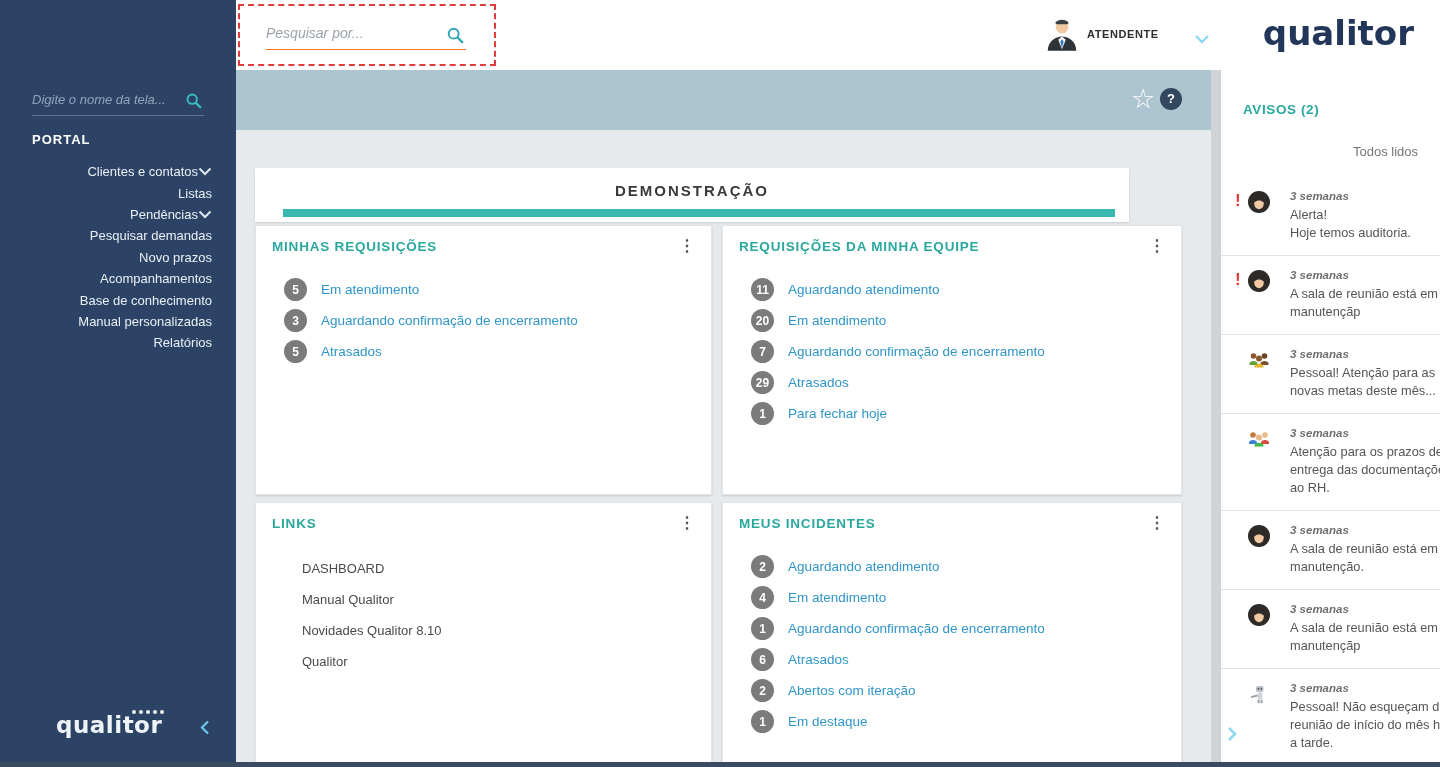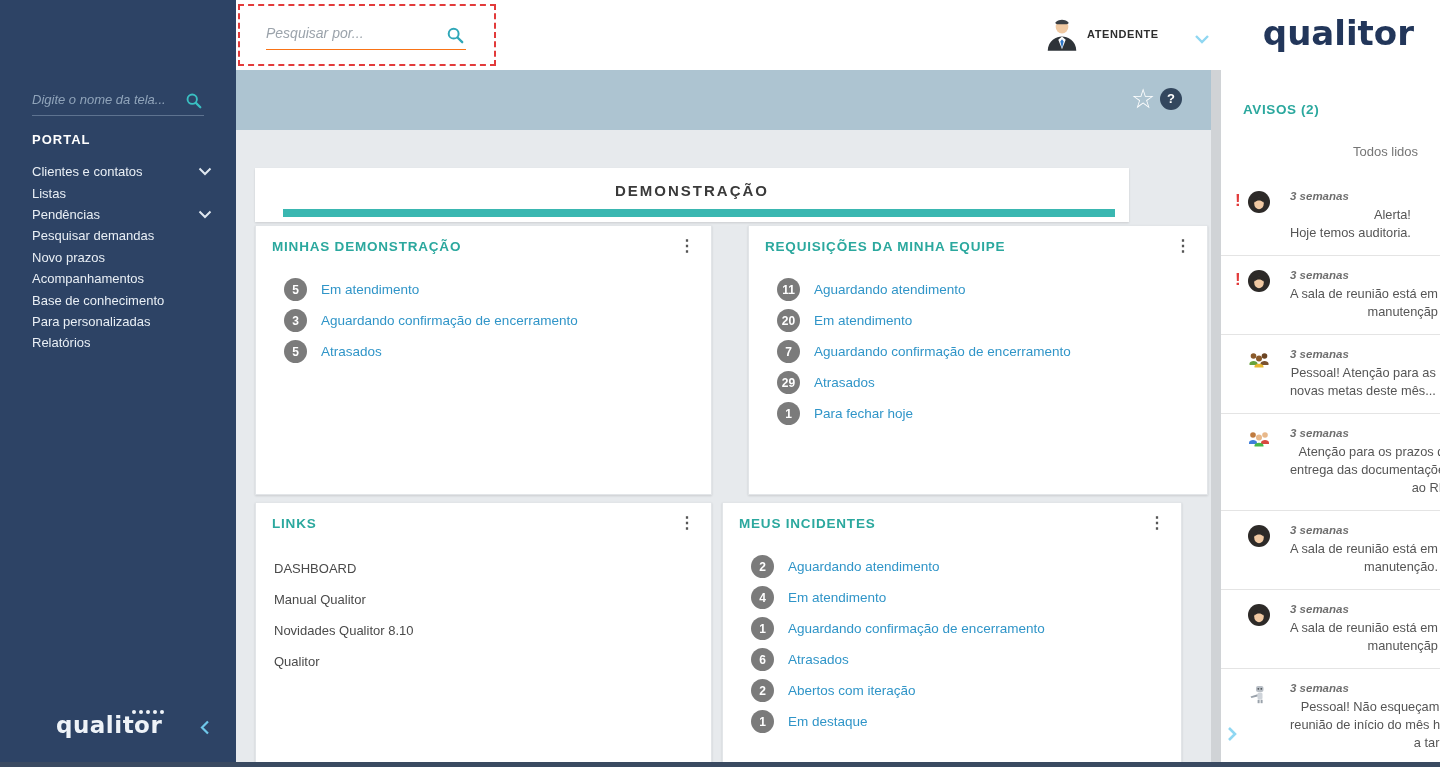--- a/index.html
+++ b/index.html
@@ -18,7 +18,7 @@
   .sidebar-search .mag { position:absolute; right:2px; top:6px; }
   .sidebar-section { position:absolute; left:32px; top:132px; color:#fff; font-size:13px; font-weight:bold; letter-spacing:1px; }
   .side-menu { position:absolute; left:32px; top:161px; width:180px; list-style:none; }
-  .side-menu li { display:flex; justify-content:space-between; align-items:center; height:21.4px; color:#E9EFF5; font-size:13px; cursor:pointer; }
+  .side-menu li { display:flex; justify-content:flex-end; align-items:center; height:21.4px; color:#E9EFF5; font-size:13px; cursor:pointer; }
   .sidebar-footer-logo { position:absolute; left:56px; top:712px; }
   .logo-word-small { font-family:"DejaVu Sans",sans-serif; font-weight:bold; font-size:23px; color:#EEF3F8; letter-spacing:0.5px; }
   .logo-dots { position:absolute; top:-2px; right:-2px; display:flex; gap:3px; }

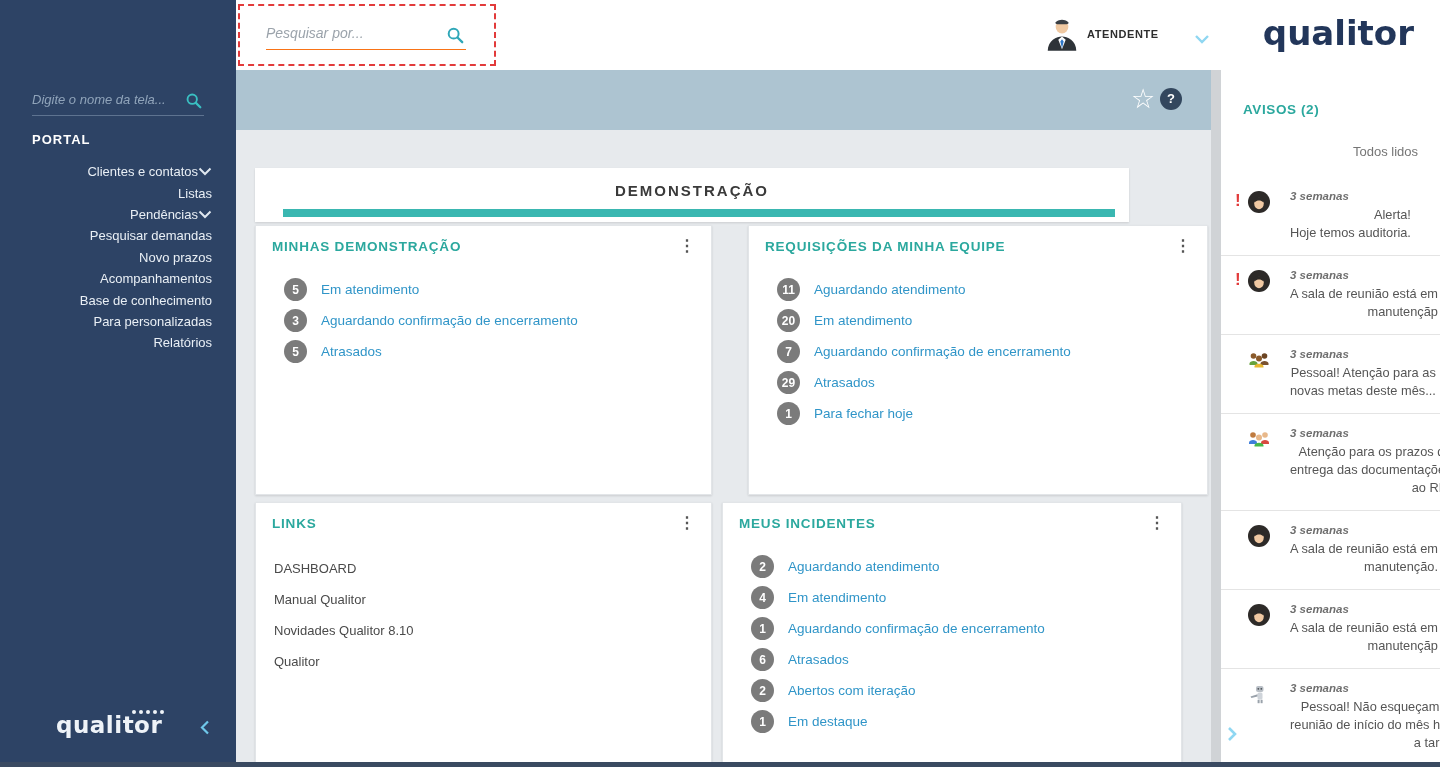--- a/index.html
+++ b/index.html
@@ -77,7 +77,7 @@
   .n-avatar { width:24px; height:24px; margin-left:2px; }
   .notif-body { margin-left:9px; }
   .notif-age { font-size:11.5px; font-weight:bold; font-style:italic; color:#6e6e6e; margin-bottom:4px; }
-  .notif-line { font-size:12.8px; color:#555; line-height:18px; white-space:nowrap;text-align:right; }
+  .notif-line { font-size:12.8px; color:#555; line-height:18px; white-space:nowrap; }
   .expand-chevron { position:absolute; left:5px; top:656px; cursor:pointer; }
 
   .bottom-strip { position:absolute; left:0; top:762px; width:1440px; height:5px; background:#3A4A61; z-index:40; }

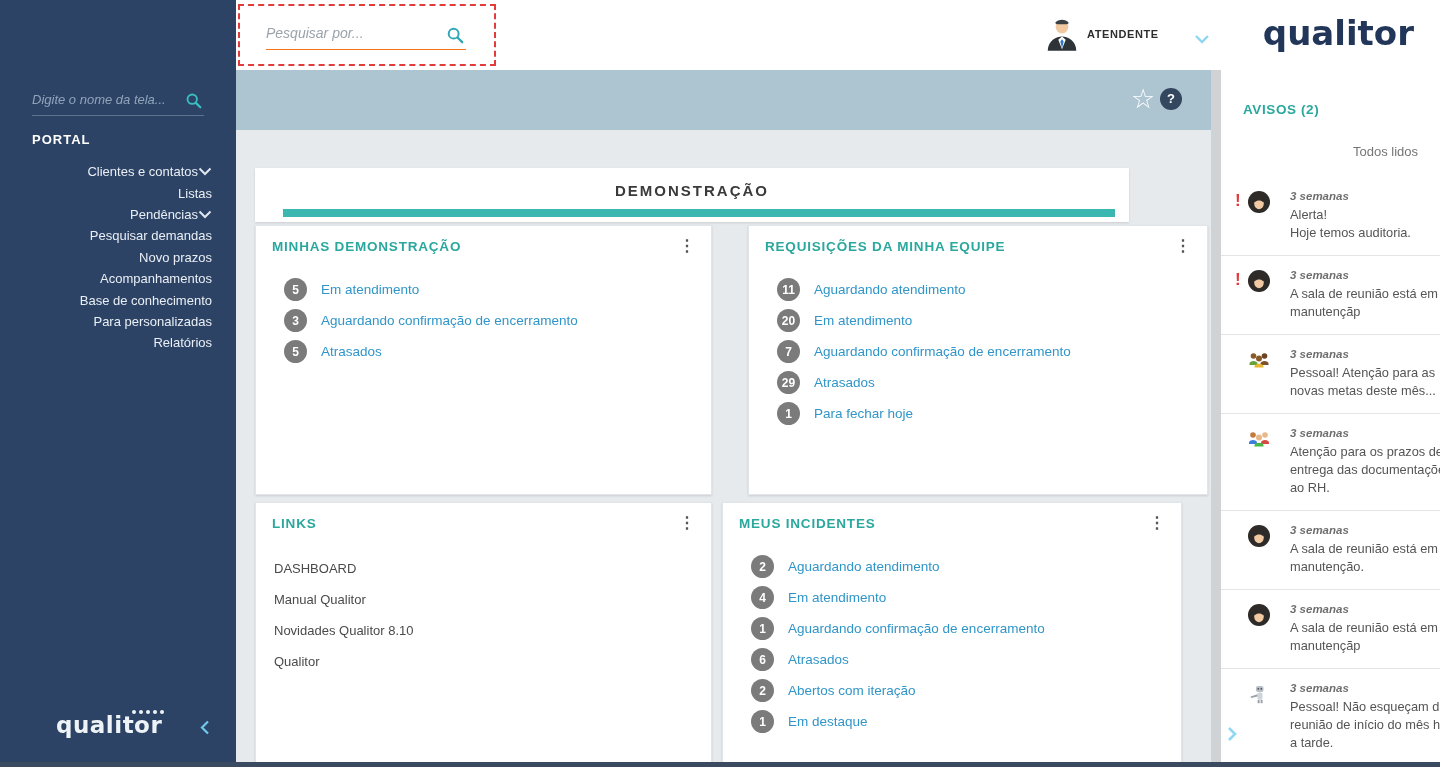--- a/index.html
+++ b/index.html
@@ -192,7 +192,7 @@
 
     <div class="card card-0">
       <div class="card-header">
-        <span class="card-title">MINHAS DEMONSTRAÇÃO</span>
+        <span class="card-title">MINHAS REQUISIÇÕES</span>
         <span class="kebab">⋮</span>
       </div>
       <div class="card-list">

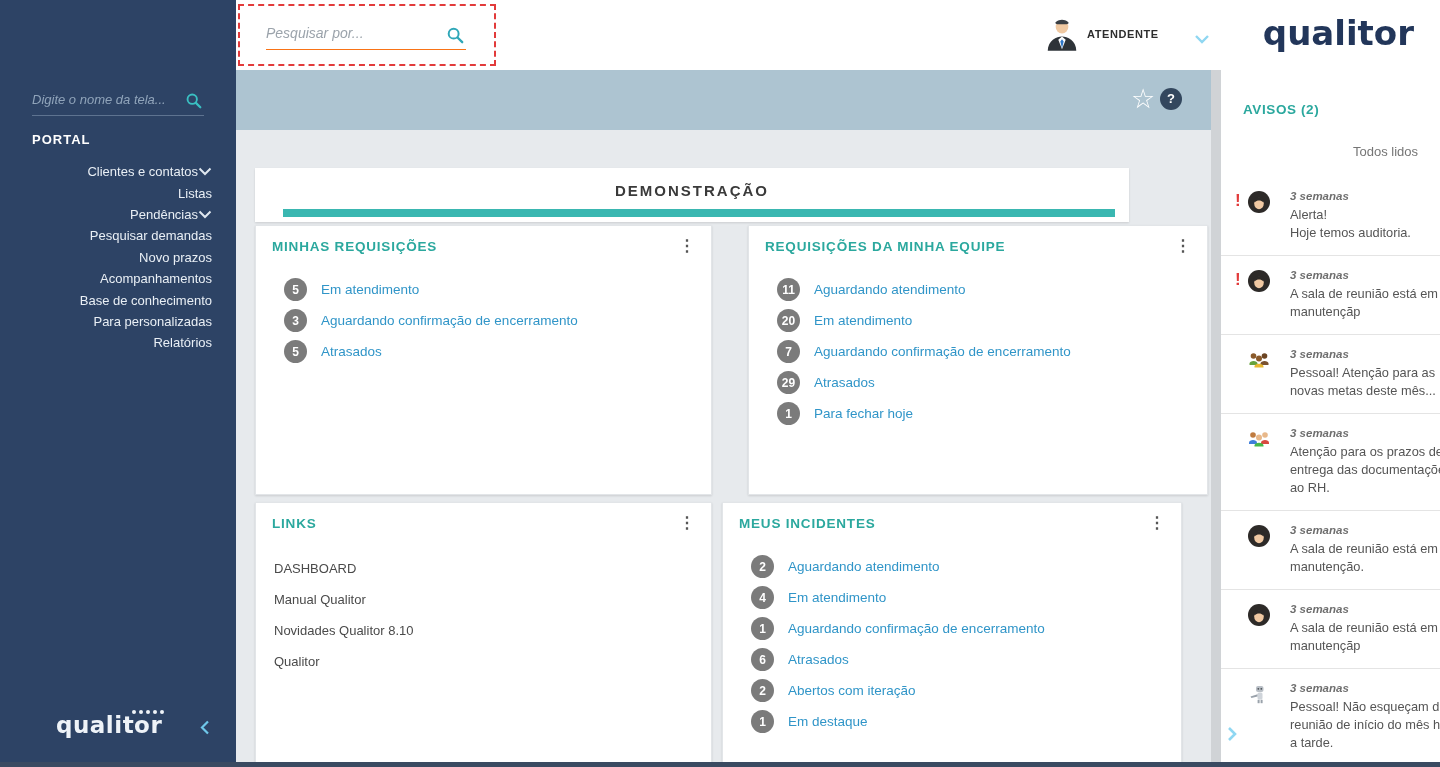--- a/index.html
+++ b/index.html
@@ -49,7 +49,7 @@
 
   .card { position:absolute; background:#fff; box-shadow:0 1px 2px rgba(0,0,0,0.12); border:1px solid #E2E5E8; }
   .card-0 { left:19px; top:155px; width:457px; height:270px; }
-  .card-1 { left:512px; top:155px; width:460px; height:270px; }
+  .card-1 { left:486px; top:155px; width:460px; height:270px; }
   .card-2 { left:19px; top:432px; width:457px; height:270px; }
   .card-3 { left:486px; top:432px; width:460px; height:270px; }
   .card-header { display:flex; justify-content:space-between; align-items:flex-start; padding:13px 10px 0 16px; }

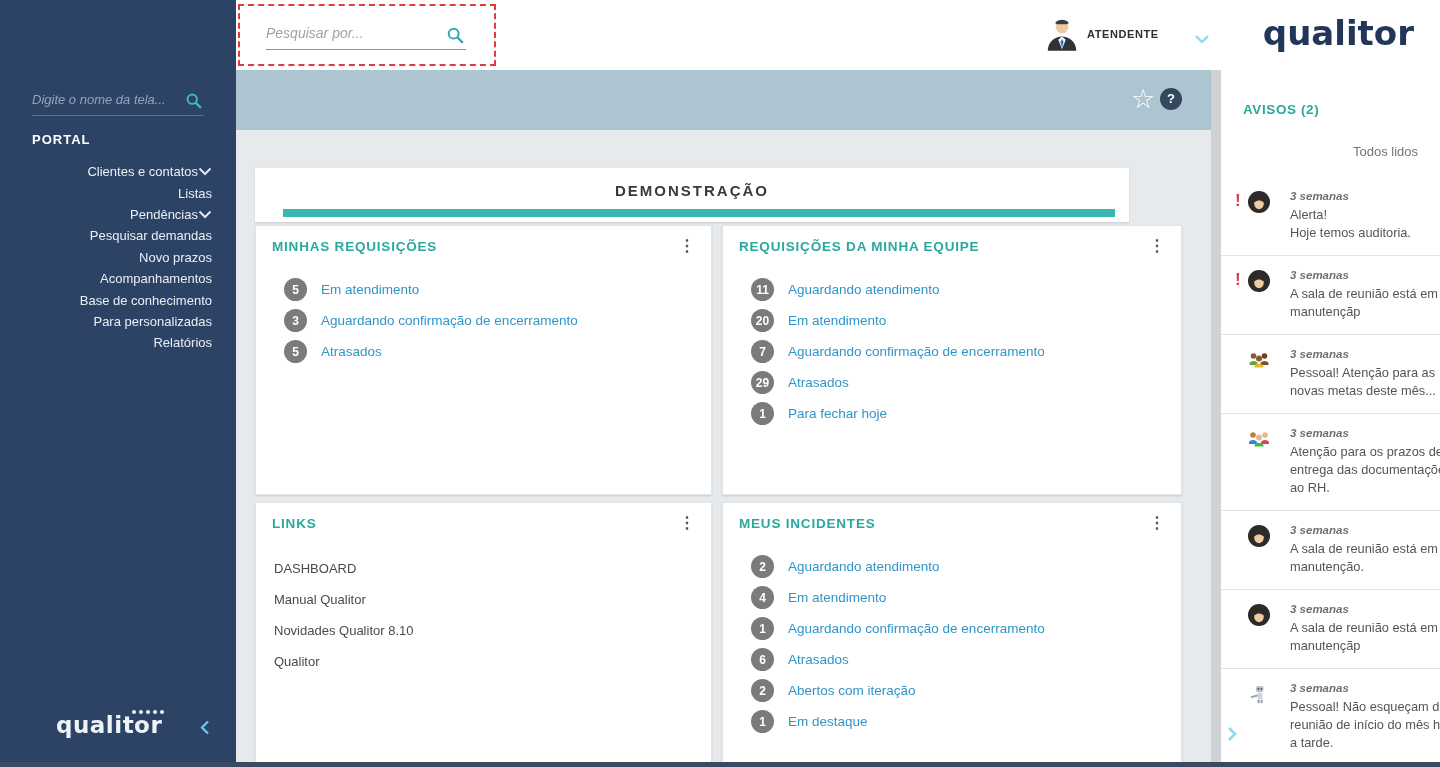--- a/index.html
+++ b/index.html
@@ -127,7 +127,7 @@
           <span>Base de conhecimento</span>
         </li>
       <li>
-          <span>Para personalizadas</span>
+          <span>Manual personalizadas</span>
         </li>
       <li>
           <span>Relatórios</span>

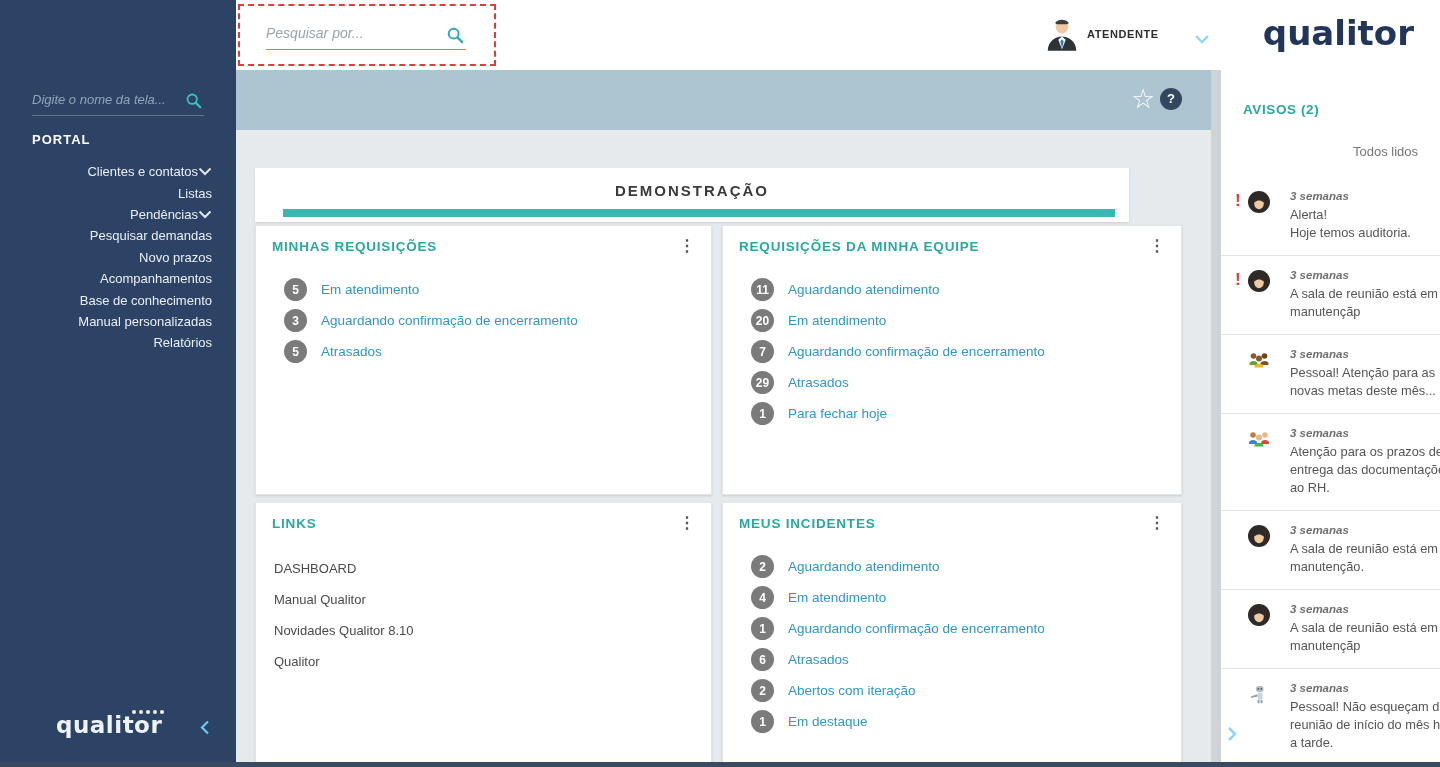--- a/index.html
+++ b/index.html
@@ -59,7 +59,7 @@
   .stat-row { display:flex; align-items:center; height:31px; padding-left:28px; }
   .stat-badge { width:23px; height:23px; border-radius:50%; background:#7B7B7B; color:#fff; font-size:12px; font-weight:bold; display:flex; align-items:center; justify-content:center; flex:0 0 23px; cursor:pointer; }
   .stat-link { margin-left:14px; color:#3095C8; font-size:13.5px; cursor:pointer; }
-  .link-list { margin-top:22px; }
+  .link-list { margin-top:22px;margin-left:28px; }
   .link-row { height:31px; line-height:31px; padding-left:18px; color:#4a4a4a; font-size:13px; cursor:pointer; }
 
   .scroll-strip { position:absolute; left:1211px; top:70px; width:10px; height:697px; background:#D0D3D6; z-index:6; }

